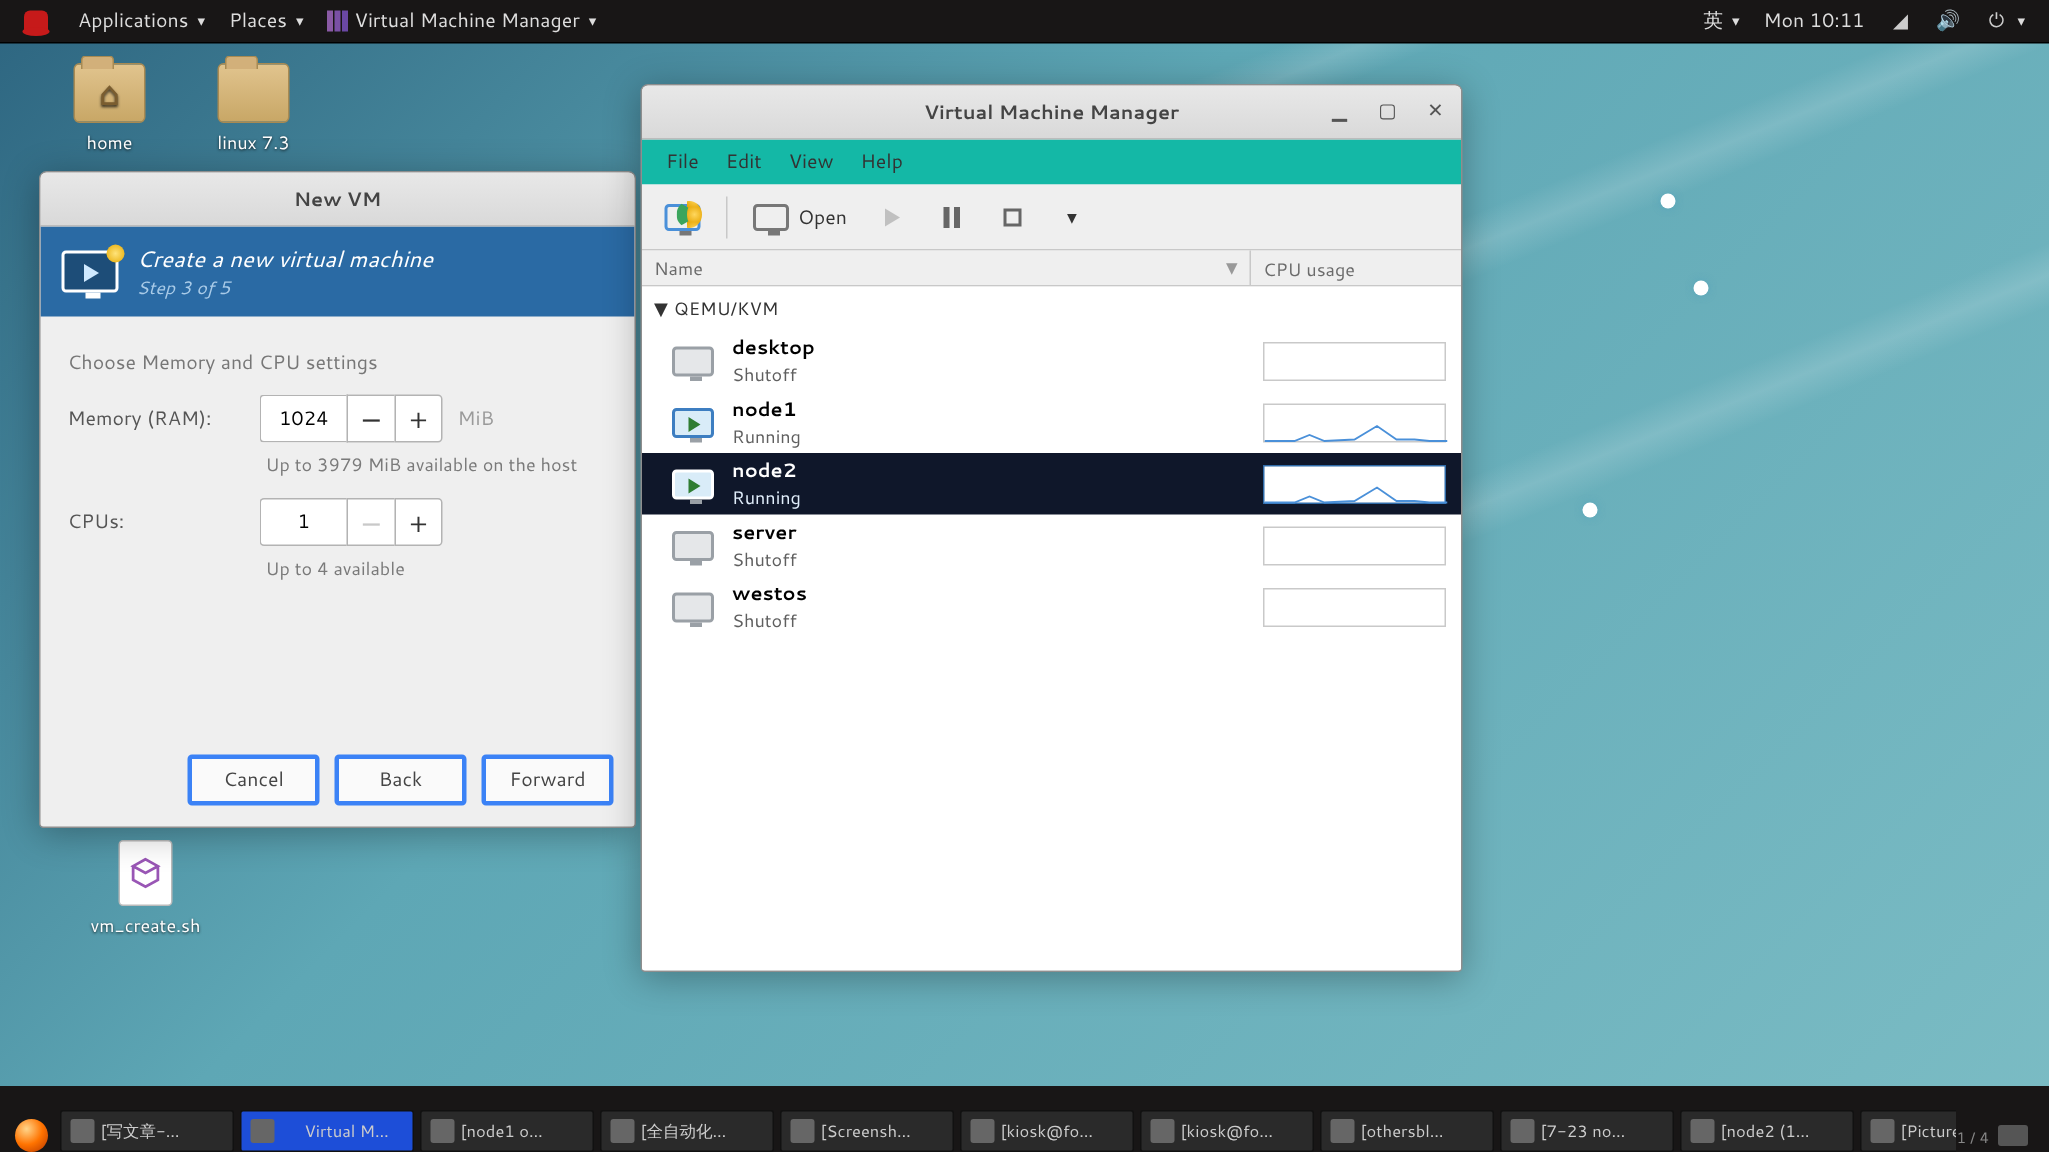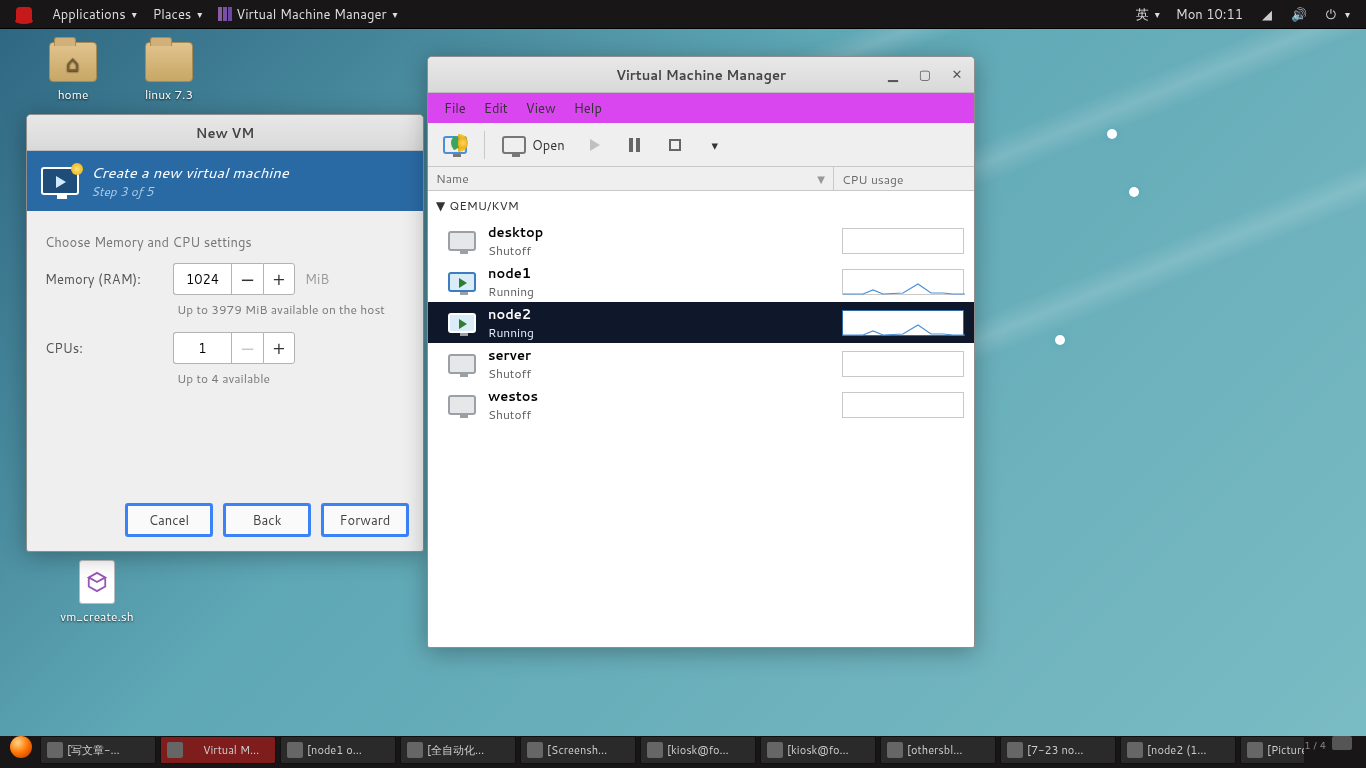--- a/index.html
+++ b/index.html
@@ -30,7 +30,7 @@
   .titlebar { height:36px; background:linear-gradient(#e8e8e8,#d9d9d9); border-bottom:1px solid #bcbcbc; display:flex; align-items:center; justify-content:center; position:relative; font-size:13px; font-weight:bold; color:#444; }
   .w-controls { position:absolute; right:6px; top:6px; display:flex; gap:10px; align-items:center; }
   .wc-btn { width:22px; height:22px; display:flex; align-items:center; justify-content:center; border-radius:3px; color:#555; cursor:default;}
-  .menubar { height:30px; background:#d946ef; display:flex; align-items:center; gap:2px; padding:0 8px; font-size:13px; color:#333; }
+  .menubar { height:30px; background:#14b8a6; display:flex; align-items:center; gap:2px; padding:0 8px; font-size:13px; color:#333; }
   .menubar span { padding:4px 8px; border-radius:3px; }
   .toolbar { height:44px; background:#efefef; display:flex; align-items:center; padding:0 8px; gap:6px; border-bottom:1px solid #c8c8c8;}
   .tbtn { height:32px; min-width:34px; border:1px solid transparent; border-radius:3px; display:flex; align-items:center; justify-content:center; gap:6px; padding:0 6px; font-size:13px; color:#333;}

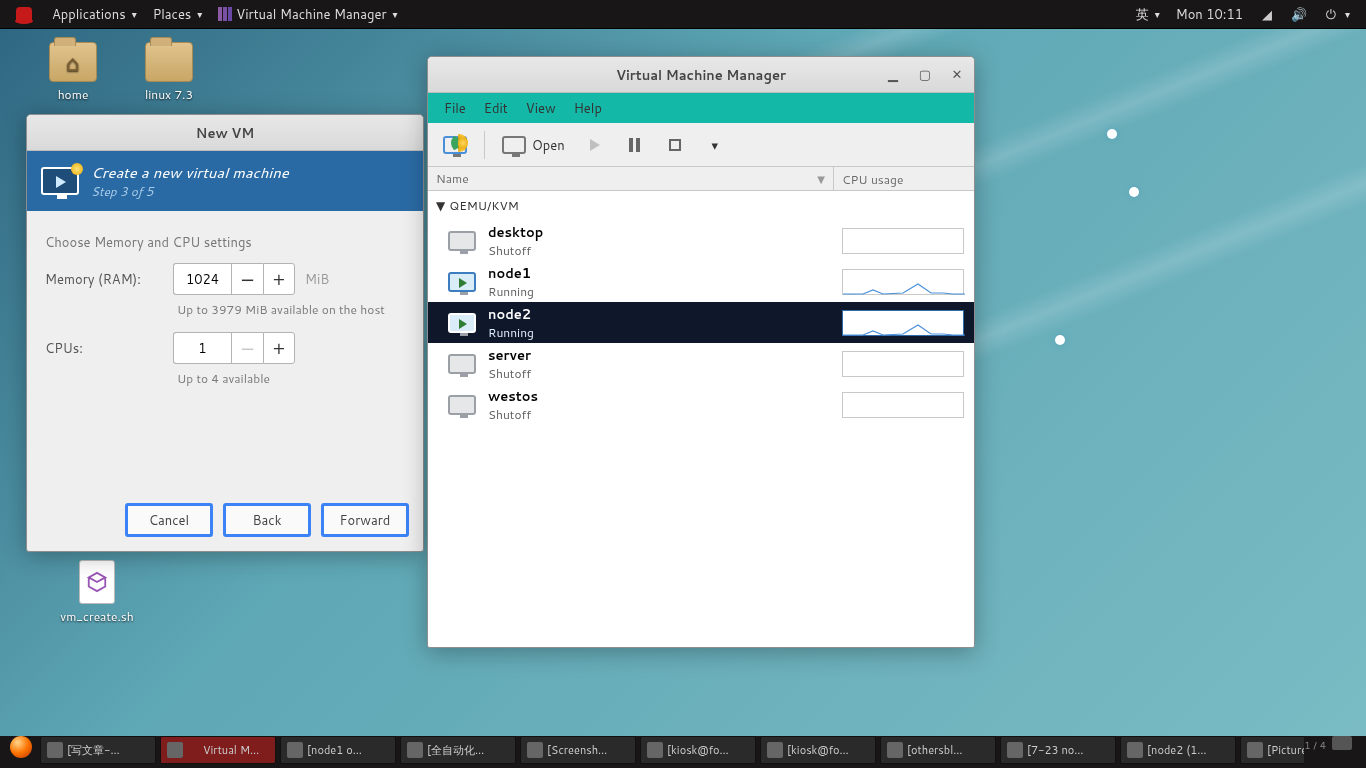--- a/index.html
+++ b/index.html
@@ -82,7 +82,7 @@
   .wiz-footer{ position:absolute; left:0; right:0; bottom:0; padding:14px; display:flex; gap:10px; justify-content:flex-end; border-top:none; }
   .btn{ min-width:88px; height:34px; border:3px solid #3b82f6; background:#fafafa; border-radius:3px; font-size:13px; color:#444; display:flex; align-items:center; justify-content:center;}
   
-  #bottombar { position:absolute; left:0; right:0; bottom:0; height:32px; background:#181616; display:flex; align-items:flex-start; z-index:100; padding:0 4px;}
+  #bottombar { position:absolute; left:0; right:0; bottom:0; height:44px; background:#181616; display:flex; align-items:flex-end; z-index:100; padding:0 4px;}
   .task{ flex:0 0 116px; height:28px; margin:0 2px; background:#2a2a2a; border:1px solid #111; border-radius:2px; color:#ccc; font-size:11px; display:flex; align-items:center; gap:4px; padding:0 6px; overflow:hidden; white-space:nowrap;}
   .task.active{ background:#7f1d1d;gap:20px;}
   .task .ti{ width:16px; height:16px; flex:0 0 16px; border-radius:2px;}

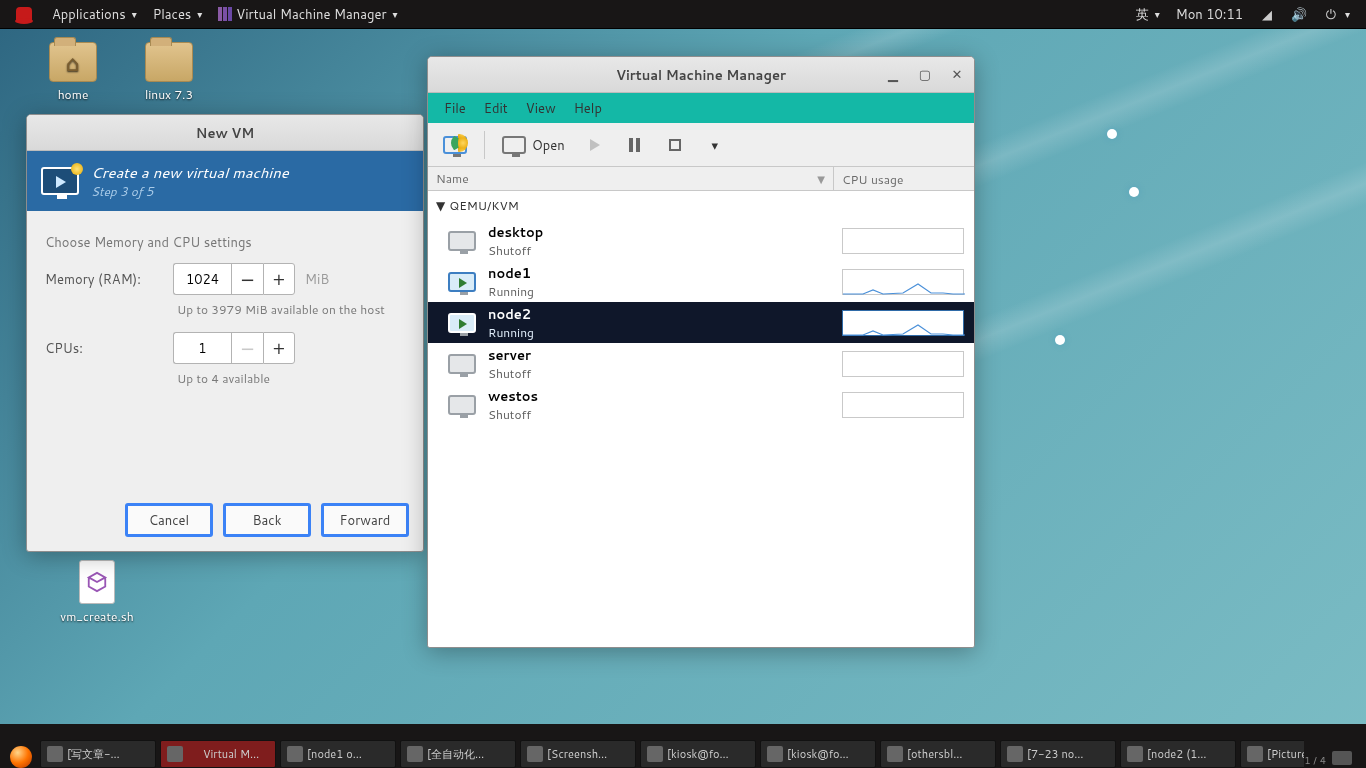--- a/index.html
+++ b/index.html
@@ -84,7 +84,7 @@
   
   #bottombar { position:absolute; left:0; right:0; bottom:0; height:44px; background:#181616; display:flex; align-items:flex-end; z-index:100; padding:0 4px;}
   .task{ flex:0 0 116px; height:28px; margin:0 2px; background:#2a2a2a; border:1px solid #111; border-radius:2px; color:#ccc; font-size:11px; display:flex; align-items:center; gap:4px; padding:0 6px; overflow:hidden; white-space:nowrap;}
-  .task.active{ background:#7f1d1d;gap:20px;}
+  .task.active{ background:#1d4ed8;gap:20px;}
   .task .ti{ width:16px; height:16px; flex:0 0 16px; border-radius:2px;}
   #bottombar .right{ margin-left:auto; display:flex; align-items:center; gap:6px; color:#888; font-size:10px; padding-right:10px;}
   .ws-ind{ width:20px; height:14px; background:#555; border-radius:2px; display:inline-block;}

